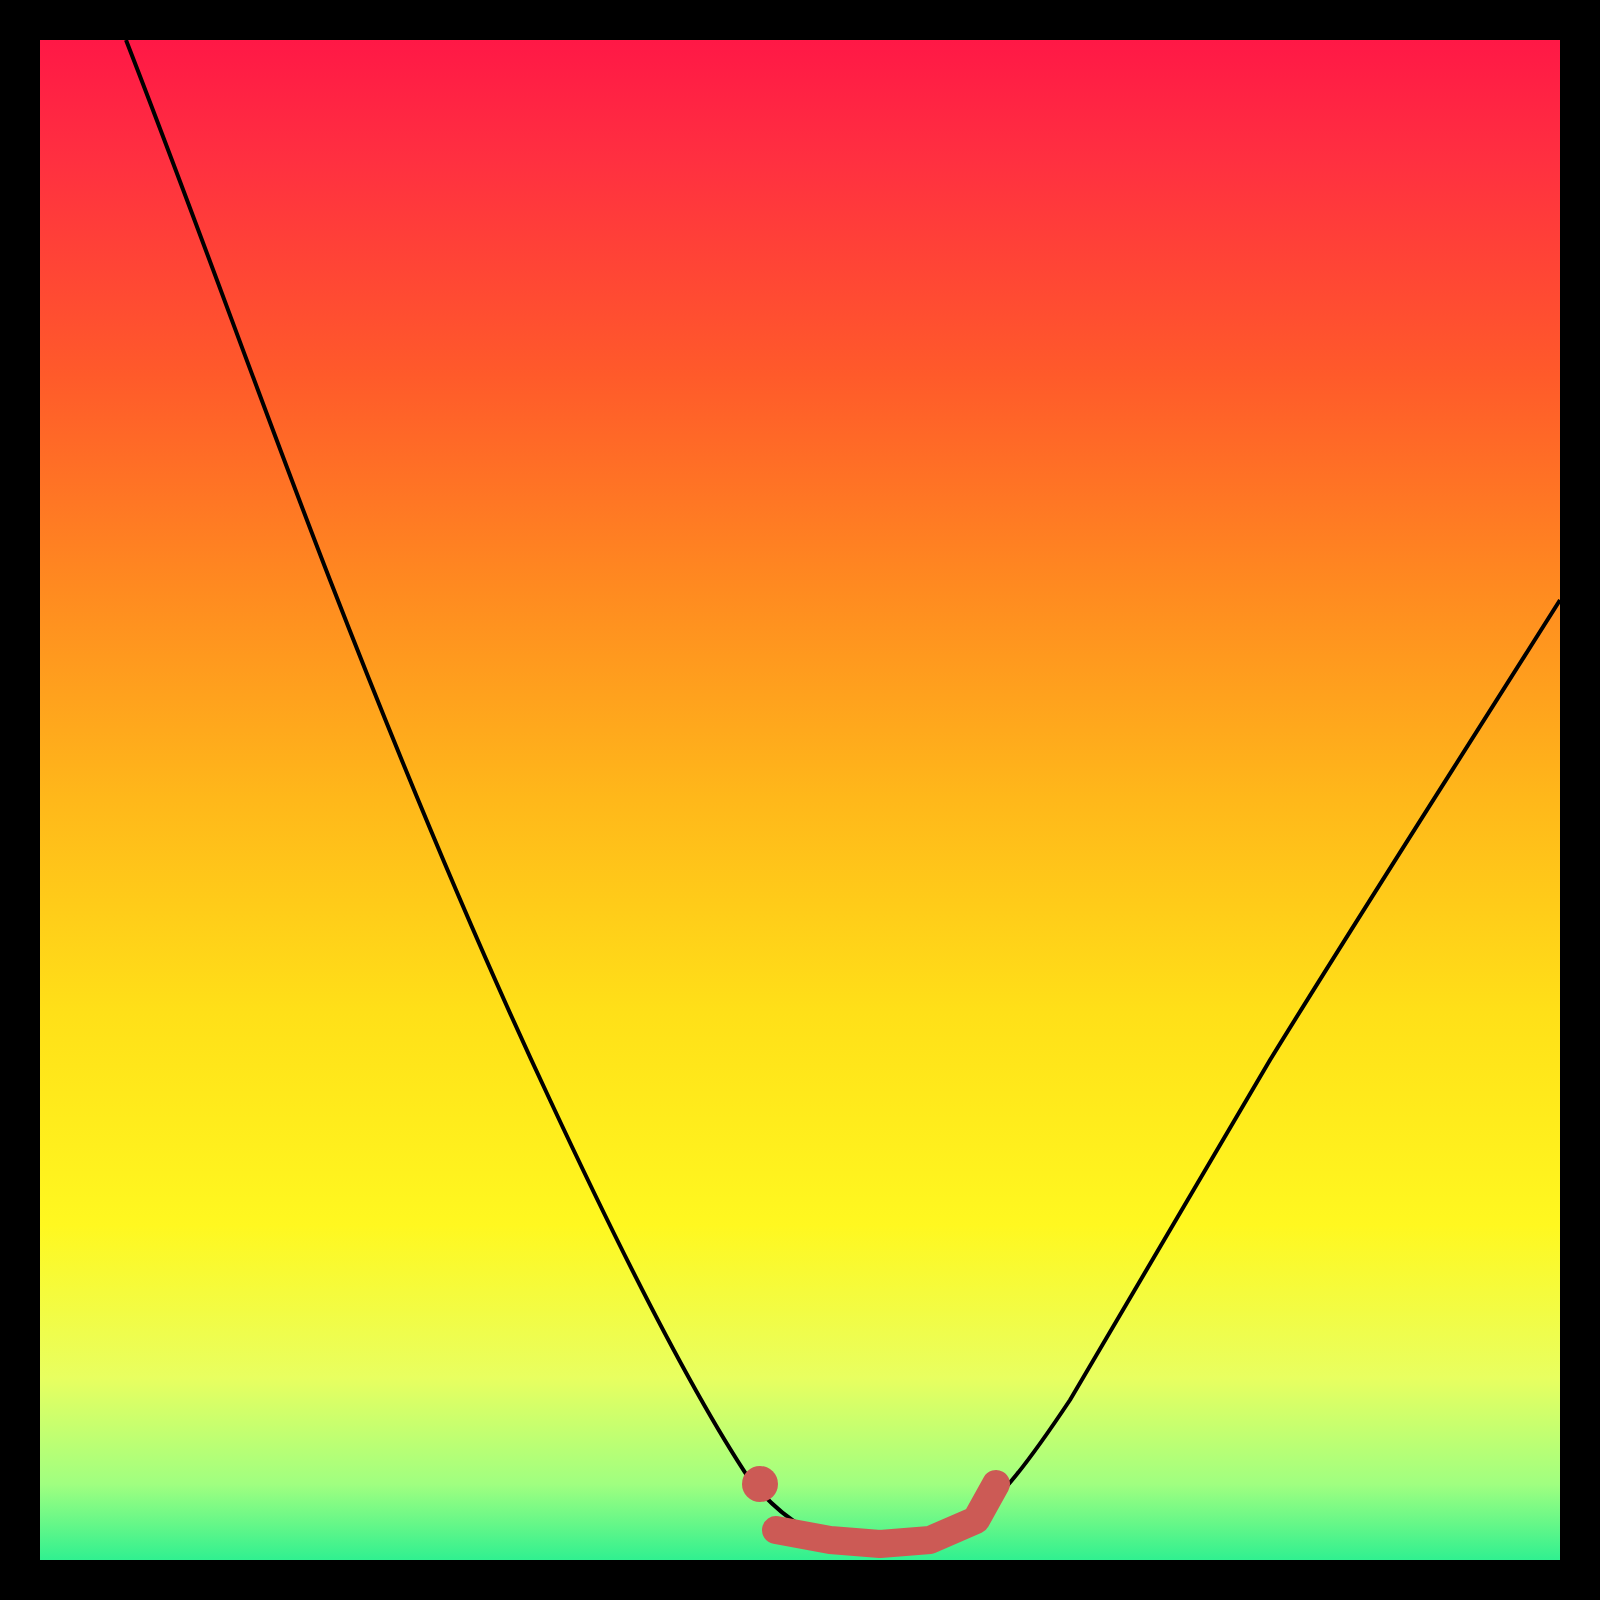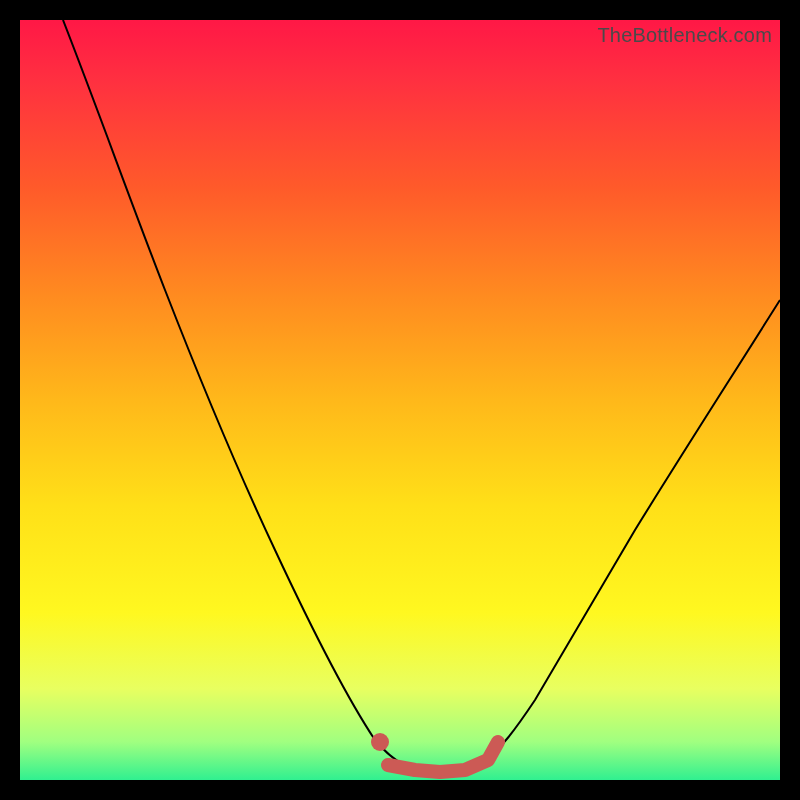--- a/index.html
+++ b/index.html
@@ -60,7 +60,6 @@
 
 <div class="border-frame">
   <div class="plot-area">
-    <div class="watermark">TheBottleneck.com</div>
     <svg class="curve" viewBox="0 0 760 760">
 
       <path class="curve-line" d="M 43 0

